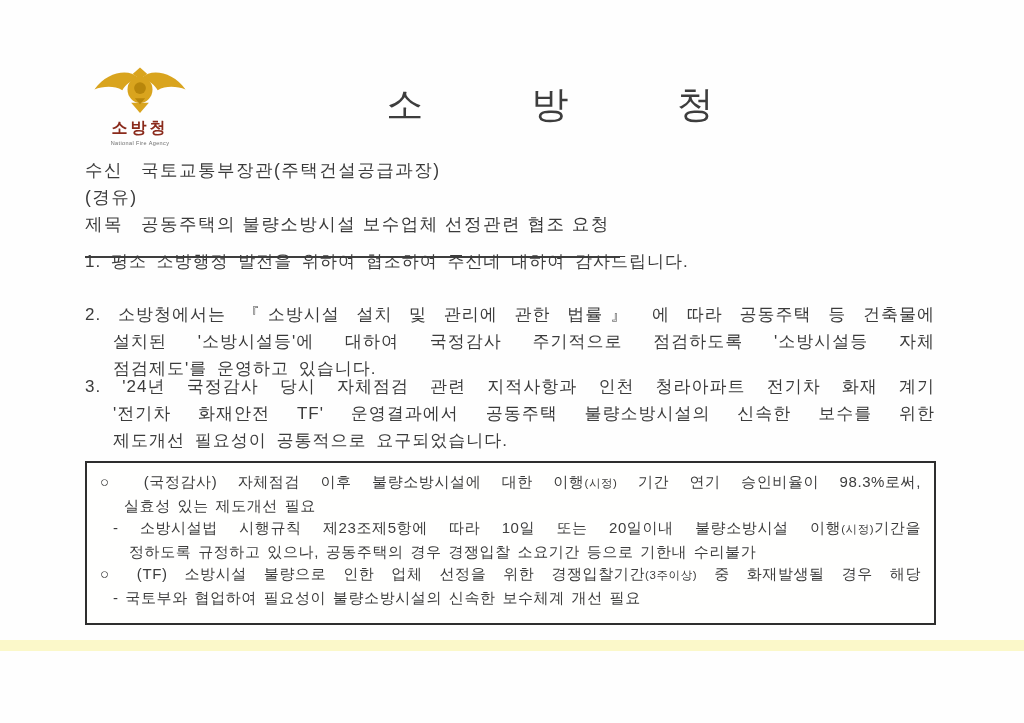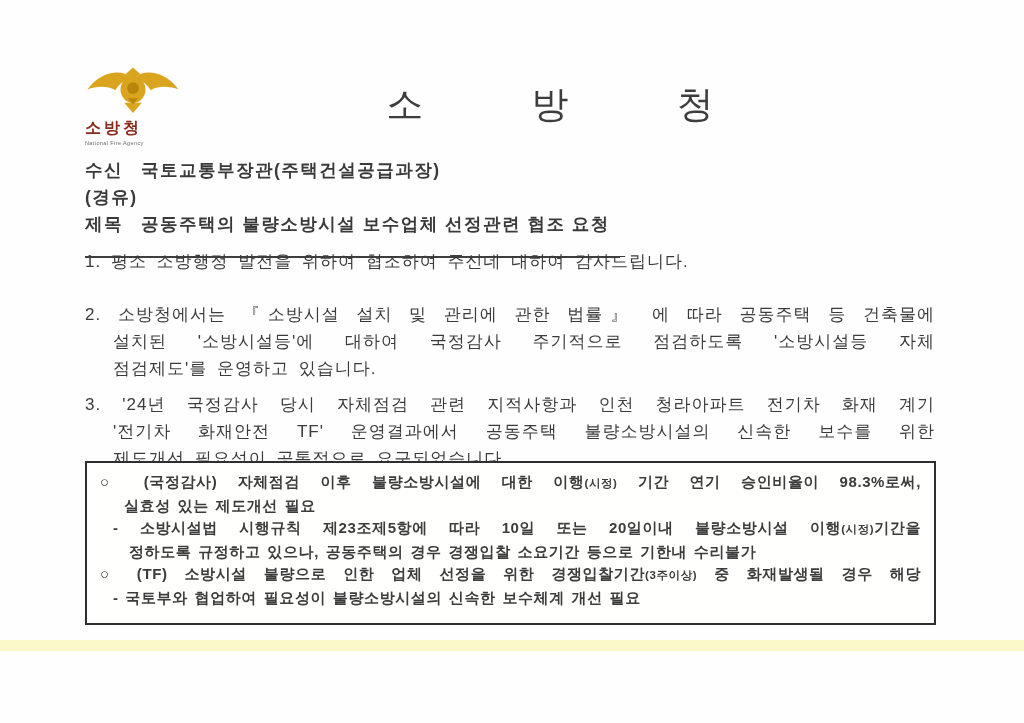--- a/index.html
+++ b/index.html
@@ -14,7 +14,7 @@
   
   .doc-header { top:62px; height:90px; }
   .logo {
-    position:absolute; left:0; top:4px; width:110px; 
+    position:absolute; left:0; top:4px; width:110px; text-align:center;
   }
   .logo-name {
     font-size:16px; font-weight:bold; color:#8a2a1b; letter-spacing:3px; margin-top:-2px;

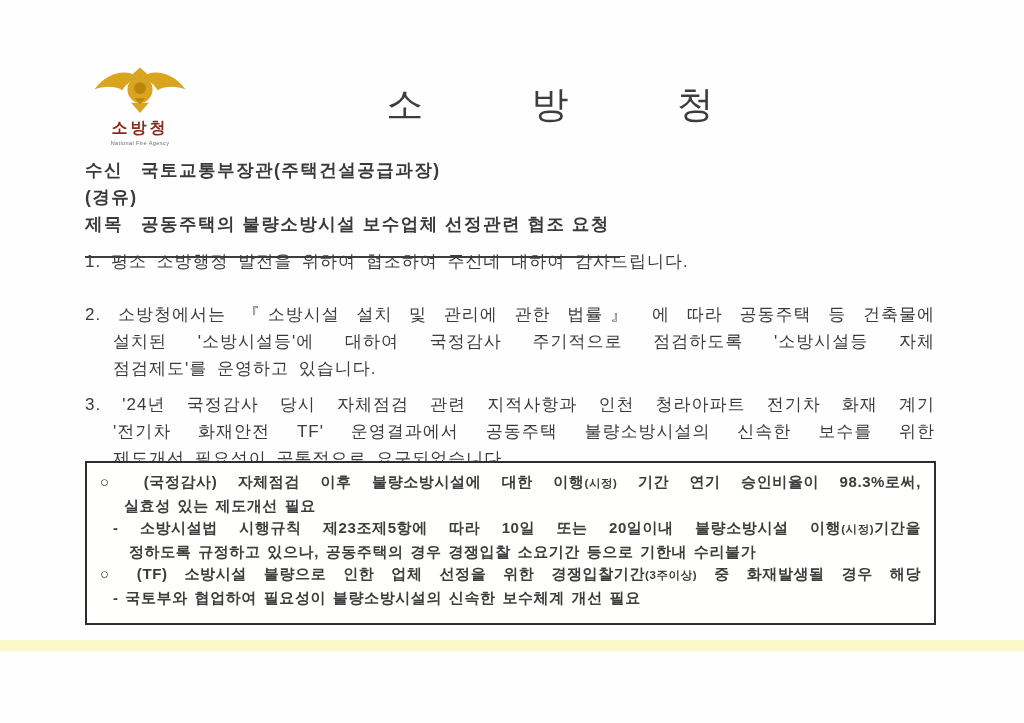--- a/index.html
+++ b/index.html
@@ -95,7 +95,7 @@
     <div class="agency-title">소 방 청</div>
   </div>
 
-  <div class="content meta" style="position:absolute;font-weight:bold;">
+  <div class="content meta" style="position:absolute;">
     <div class="meta-row"><span>수신</span><span class="meta-val">국토교통부장관(주택건설공급과장)</span></div>
     <div class="meta-row">(경유)</div>
     <div class="meta-row subject-row"><span>제목</span><span class="meta-val">공동주택의 불량소방시설 보수업체 선정관련 협조 요청</span></div>

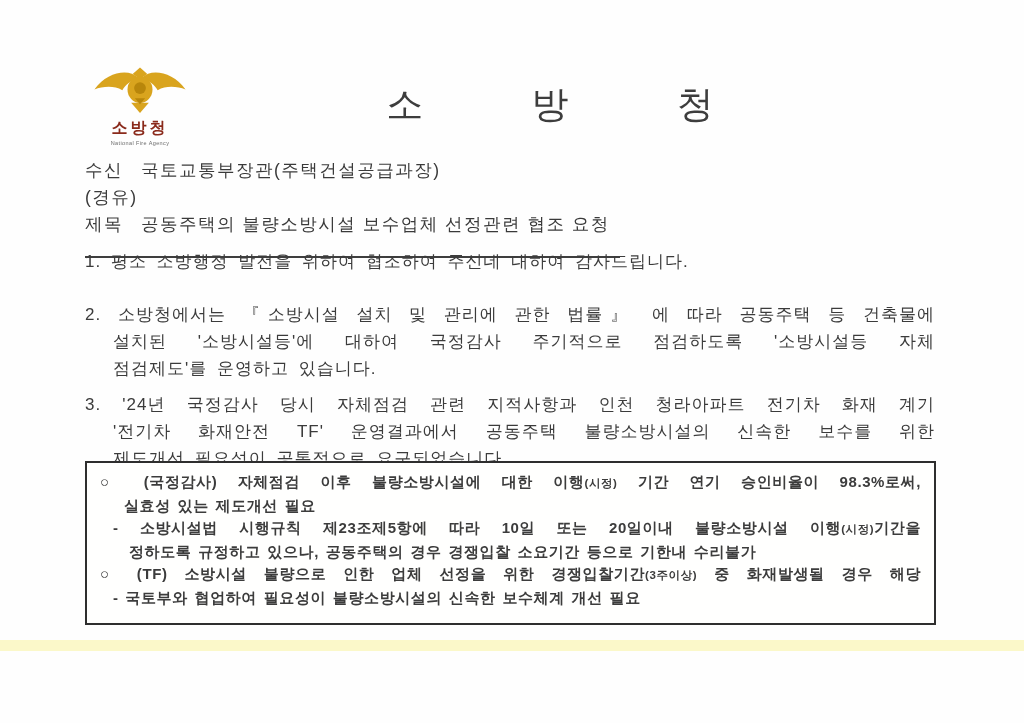--- a/index.html
+++ b/index.html
@@ -42,7 +42,7 @@
           line-height:27px; letter-spacing:1px; word-spacing:4px; color:#3b3b3b; }
   .p1 { top:248px; }
   .p2 { top:301px; }
-  .p3 { top:391px; }
+  .p3 { top:373px; }
   .jline { text-align:justify; text-align-last:justify; }
   .cont { margin-left:28px; }
 

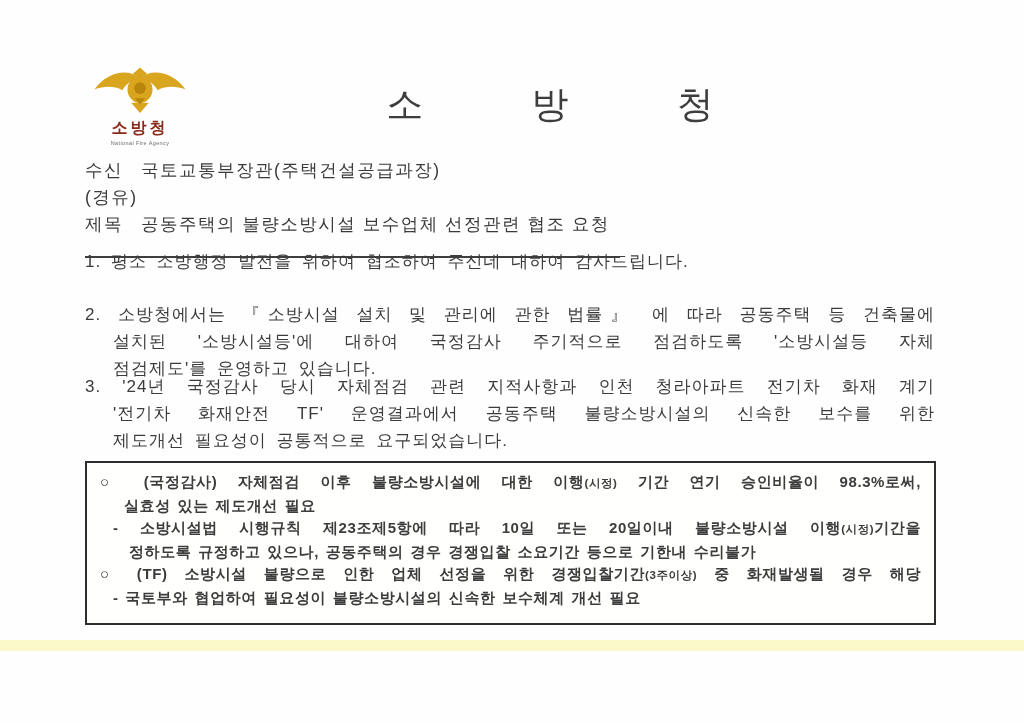--- a/index.html
+++ b/index.html
@@ -54,7 +54,7 @@
     font-size:15px; line-height:22.6px; letter-spacing:0.6px; word-spacing:2px;
     color:#3c3c3c;
   }
-  .bx-line { white-space:nowrap;font-weight:bold; }
+  .bx-line { white-space:nowrap; }
   .bx-just { white-space:normal; text-align:justify; text-align-last:justify; }
   .bx-cont { margin-left:24px; }
   .bx-sub { margin-left:13px; }

